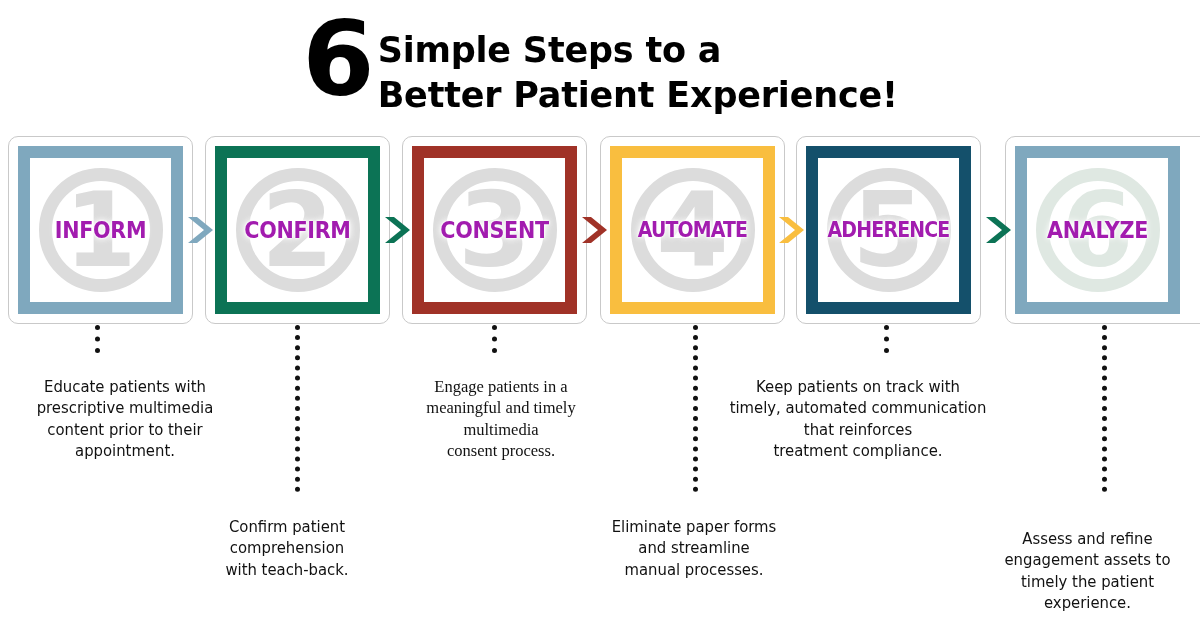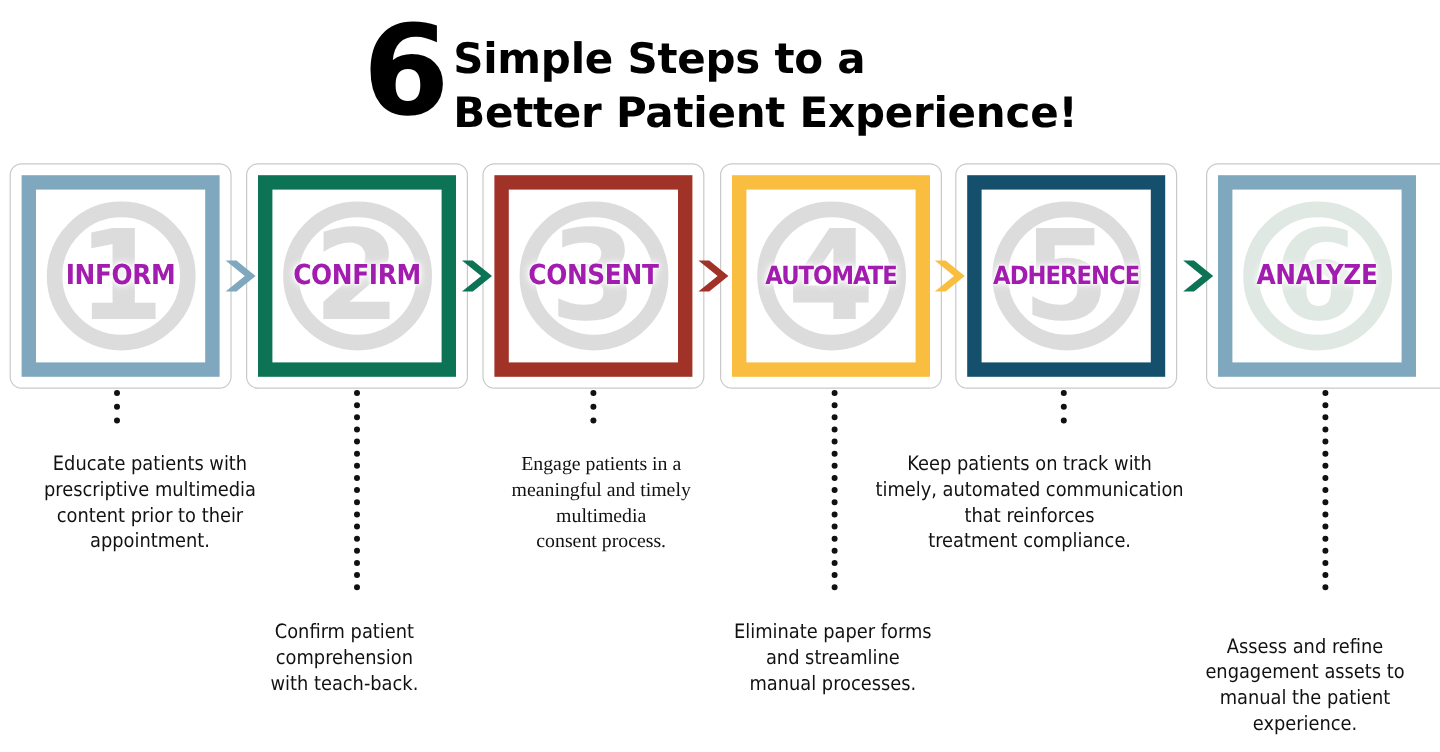--- a/index.html
+++ b/index.html
@@ -236,7 +236,7 @@
   <div class="caption" style="left:975px; top:512px; width:225px;margin-top:16px;">
     <div>Assess and refine</div>
     <div>engagement assets to</div>
-    <div>manual the patient</div>
+    <div>timely the patient</div>
     <div>experience.</div>
   </div>
 

